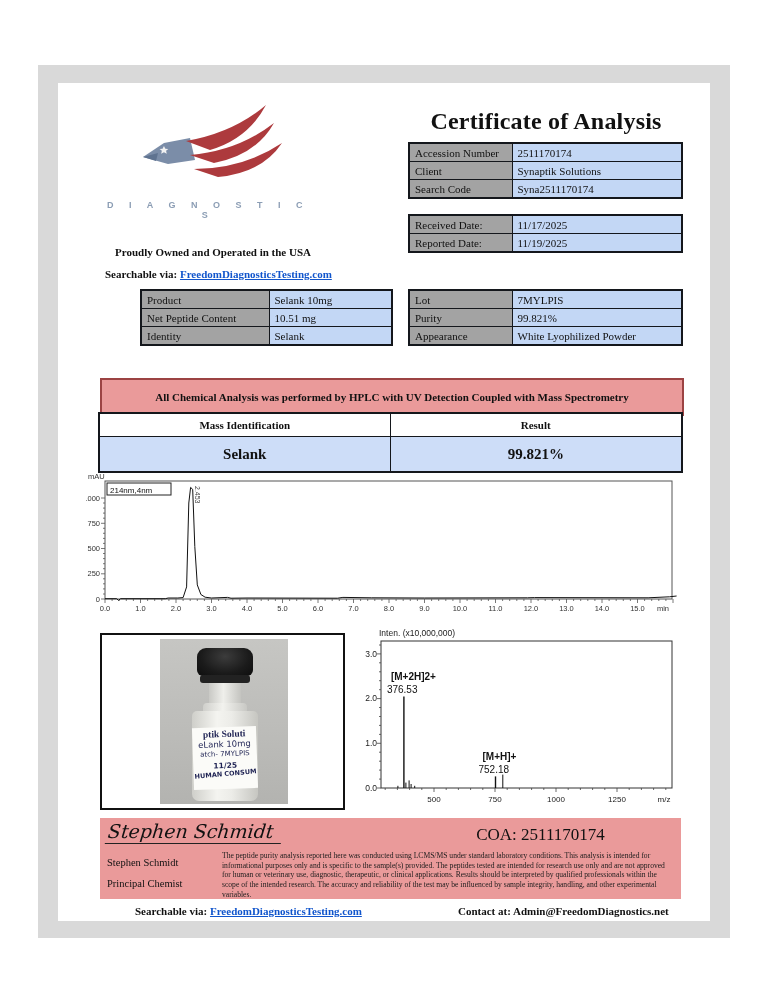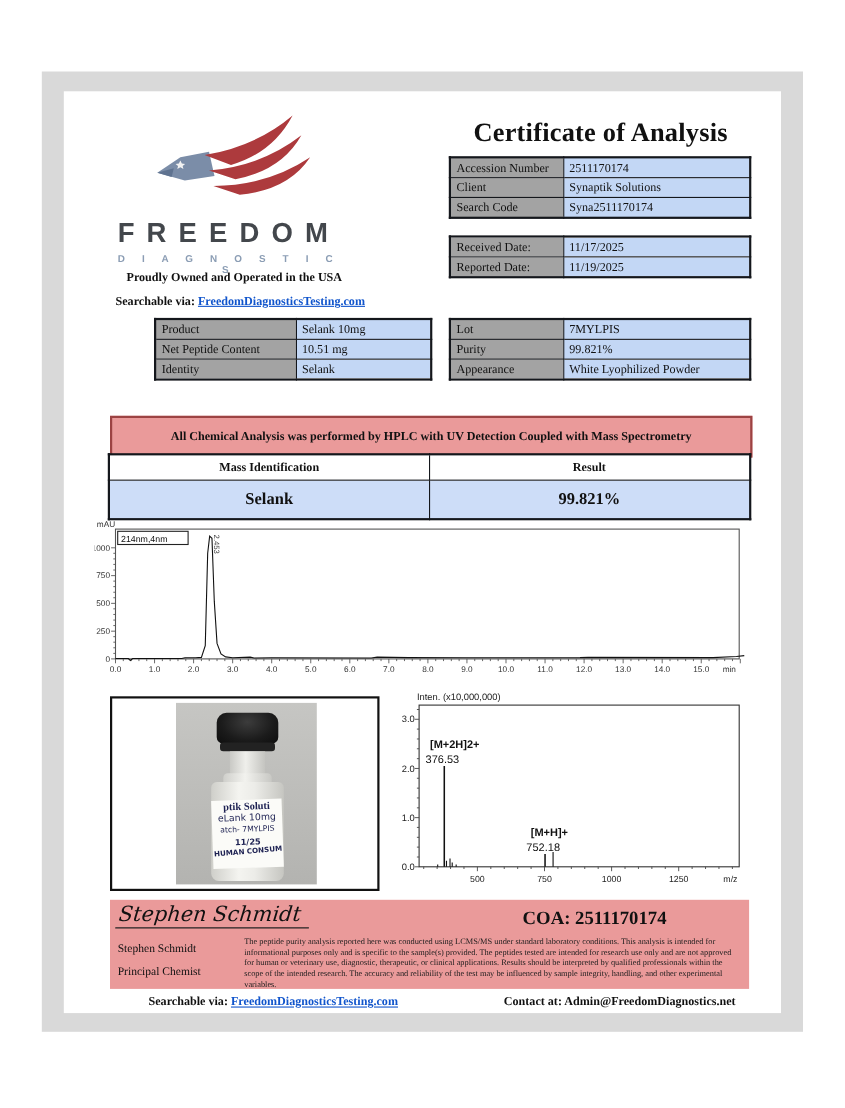--- a/index.html
+++ b/index.html
@@ -87,7 +87,6 @@
       <path d="M96,66 Q145,66 184,40 Q164,70 120,74 Z" fill="#ad3a3d"></path>
       <path d="M68,45 l2.2,4.4 4.8,0.4 -3.6,3 1.1,4.6 -4.5-2.5 -4.5,2.5 1.1-4.6 -3.6-3 4.8-0.4 Z" fill="#f2f2f2" transform="translate(-1,-1) scale(0.62) translate(40,26)"></path>
     </svg>
-    <div class="logo-word">FREEDOM</div>
     <div class="logo-sub">D I A G N O S T I C S</div>
   </div>
   <div class="abs tagline" style="left:35px;top:163px;width:240px;">Proudly Owned and Operated in the USA</div>

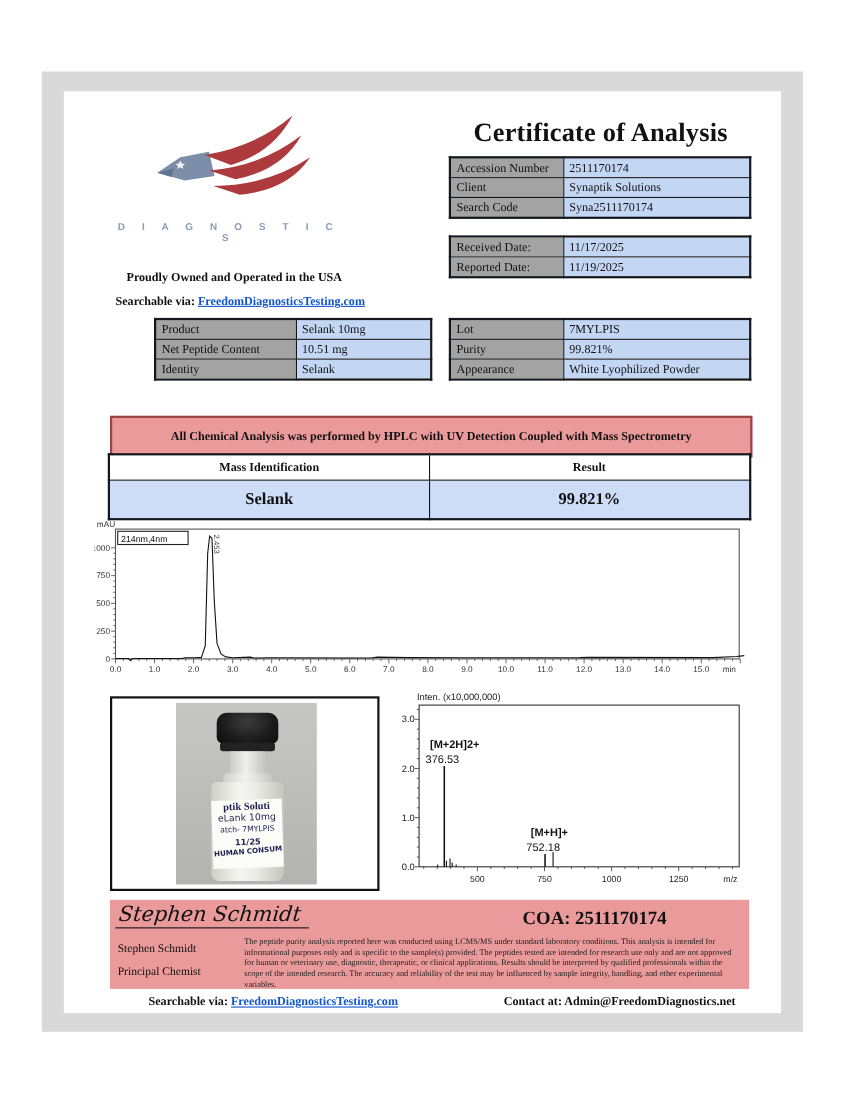--- a/index.html
+++ b/index.html
@@ -64,7 +64,7 @@
   .sig-script{font-family:"DejaVu Serif",serif;font-style:italic;font-size:19px;
               border-bottom:1.5px solid #222;display:inline-block;padding:0 8px 1px 2px;
               transform:skewX(-6deg);}
-  .coa{font-weight:bold;font-size:17px;text-align:center;}
+  .coa{font-weight:normal;font-size:17px;text-align:center;}
   .sig-name{font-size:10.5px;}
   .disclaimer{font-size:7.6px;line-height:9.7px;color:#1c1c1c;text-align:left;}
 

